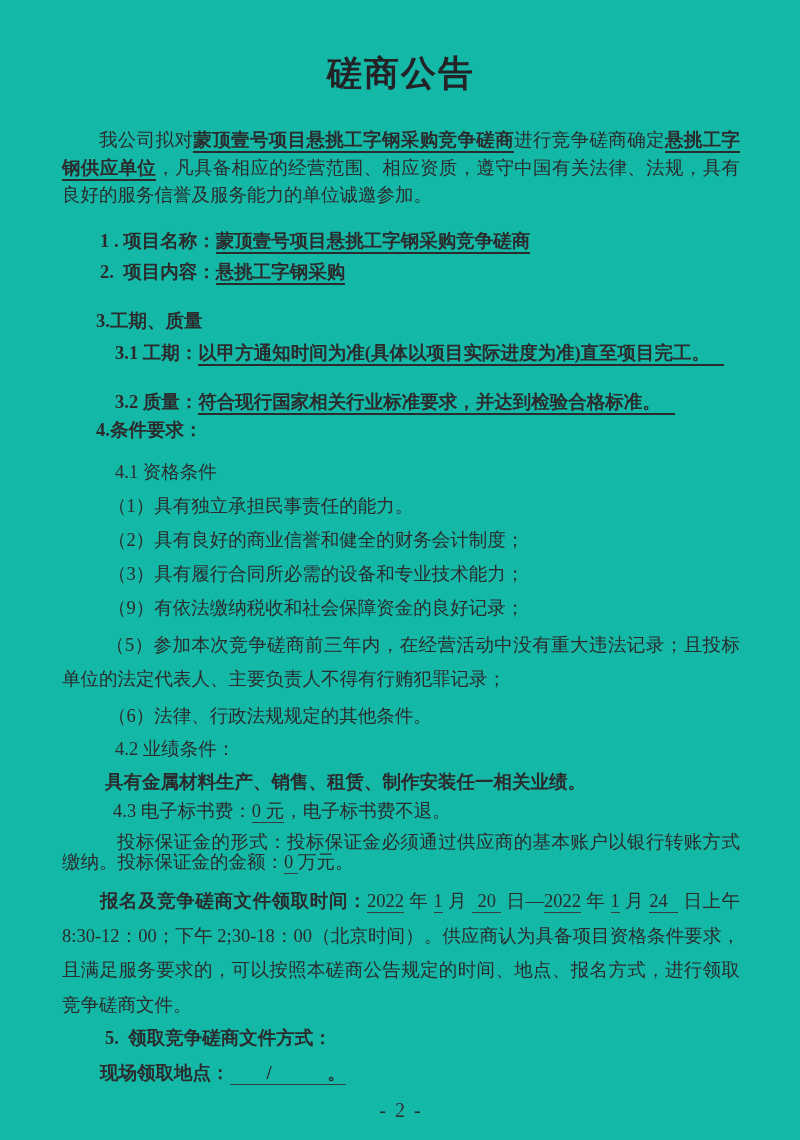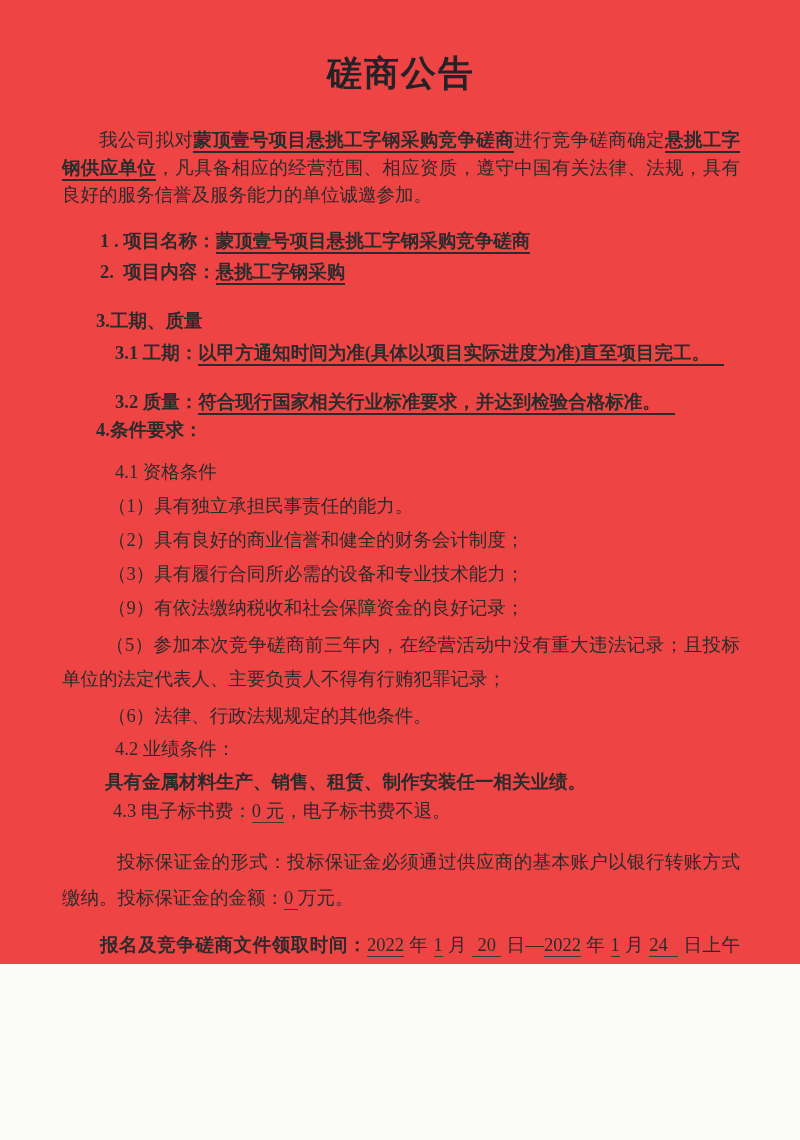--- a/index.html
+++ b/index.html
@@ -6,8 +6,8 @@
   .page {
     position: relative;
     width: 800px;
-    height: 964px;
-    background: #ef4444;
+    height: 1140px;
+    background: #14b8a6;
     font-family: "Liberation Serif", "DejaVu Serif", serif;
     color: #2b2b2d;
     overflow: hidden;

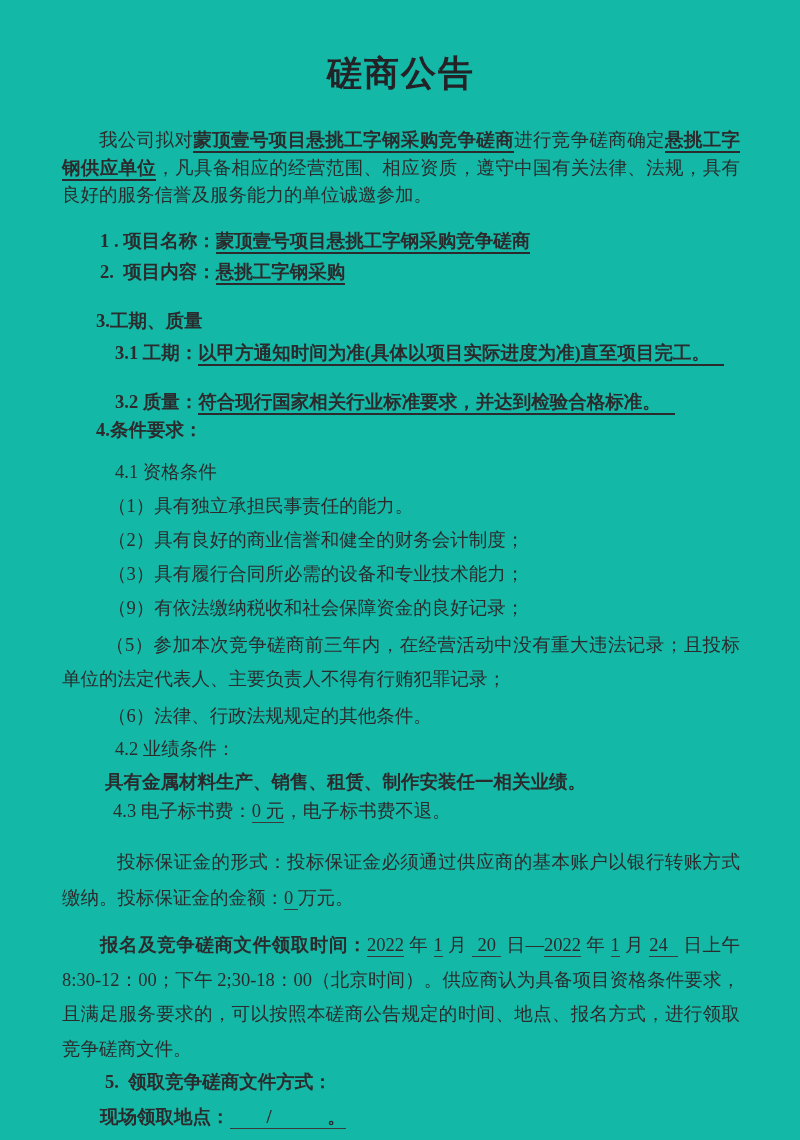--- a/index.html
+++ b/index.html
@@ -43,7 +43,7 @@
   .perf       { margin-top: 6px;  padding-left: 43px; }
   .item-4-3   { margin-top: 2px;  padding-left: 51px; }
   .item-4-4   { margin-top: 6px;  padding-left: 51px; }
-  .deposit    { margin-top: 19px;  text-indent: 55px; line-height: 36px; }
+  .deposit    { margin-top: 7px;  text-indent: 55px; line-height: 20px; }
   .schedule   { margin-top: 12px;    text-indent: 38px; line-height: 34.5px; }
   .item-5     { margin-top: 3px;  padding-left: 43px; }
   .pickup     { margin-top: 8px;  padding-left: 38px; }

